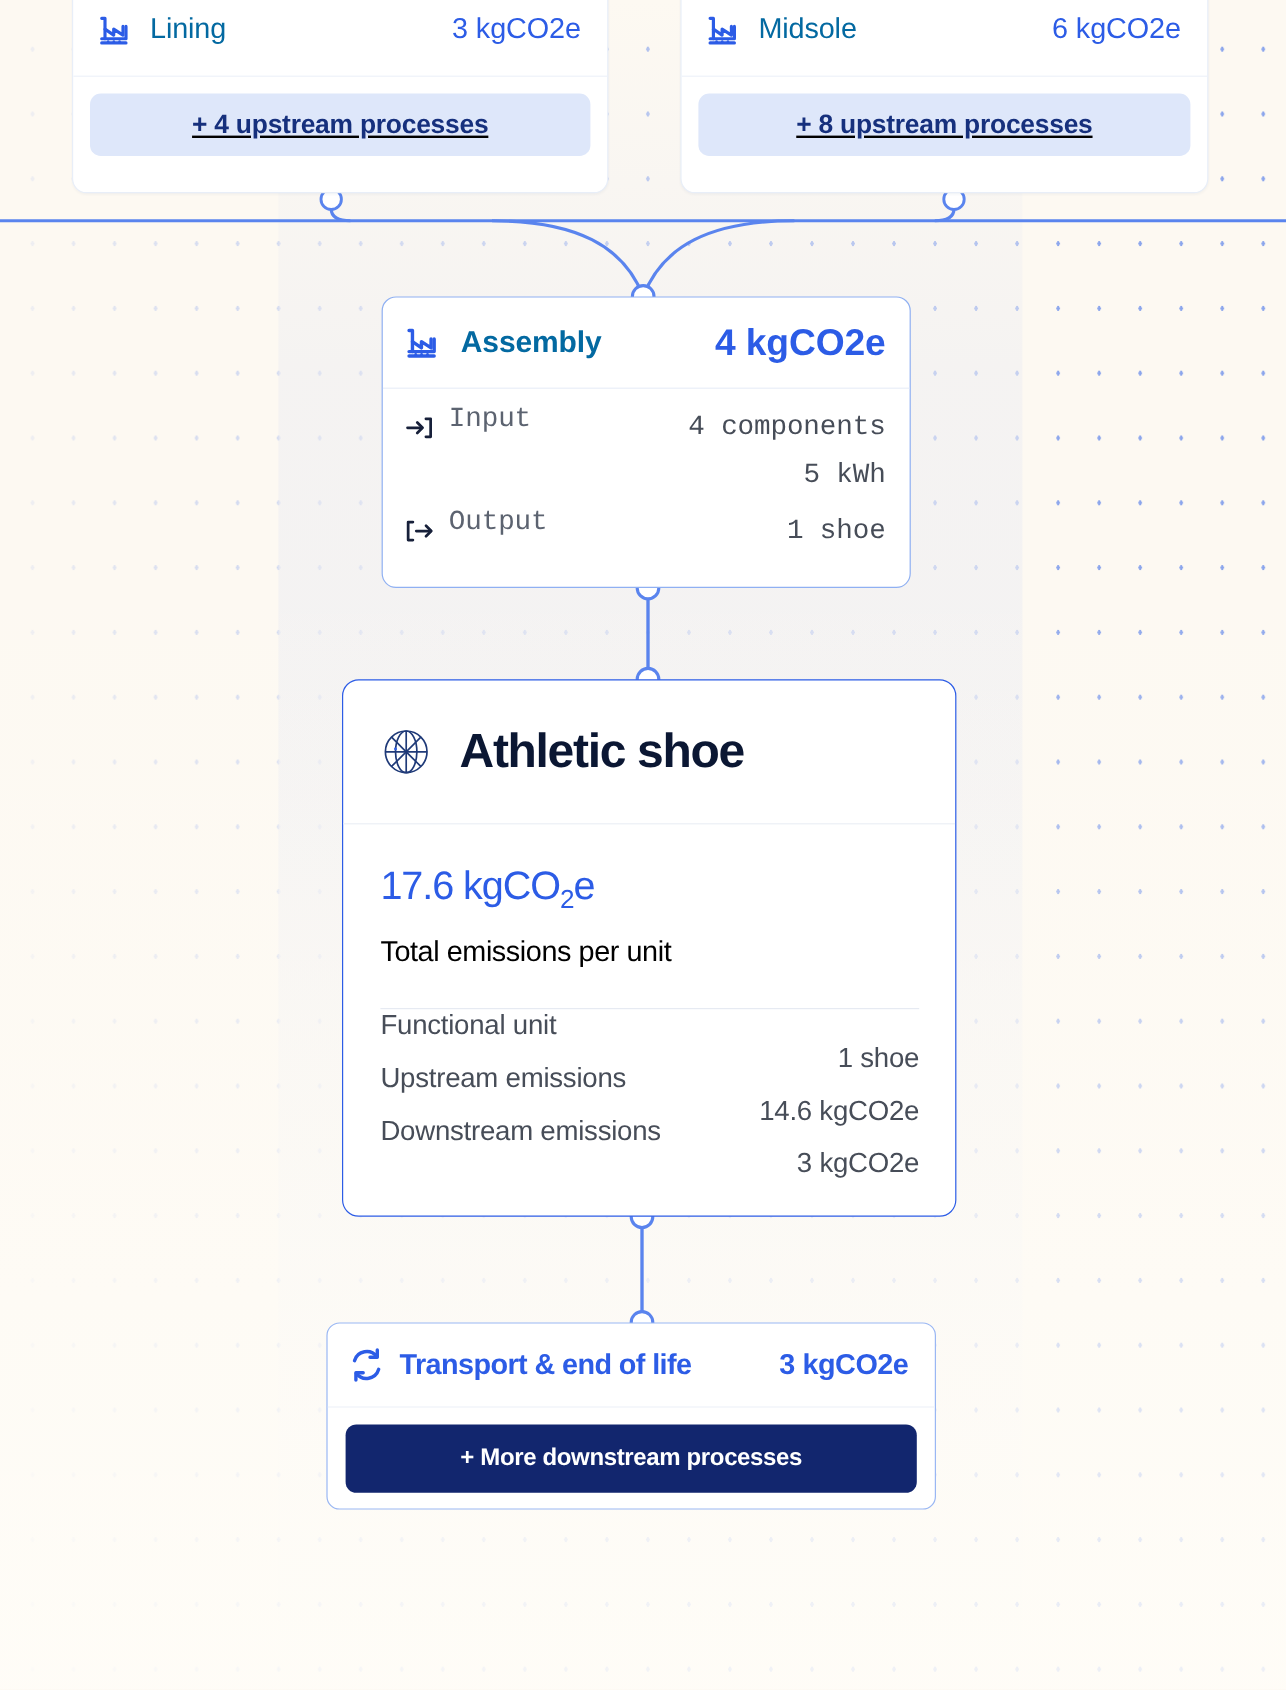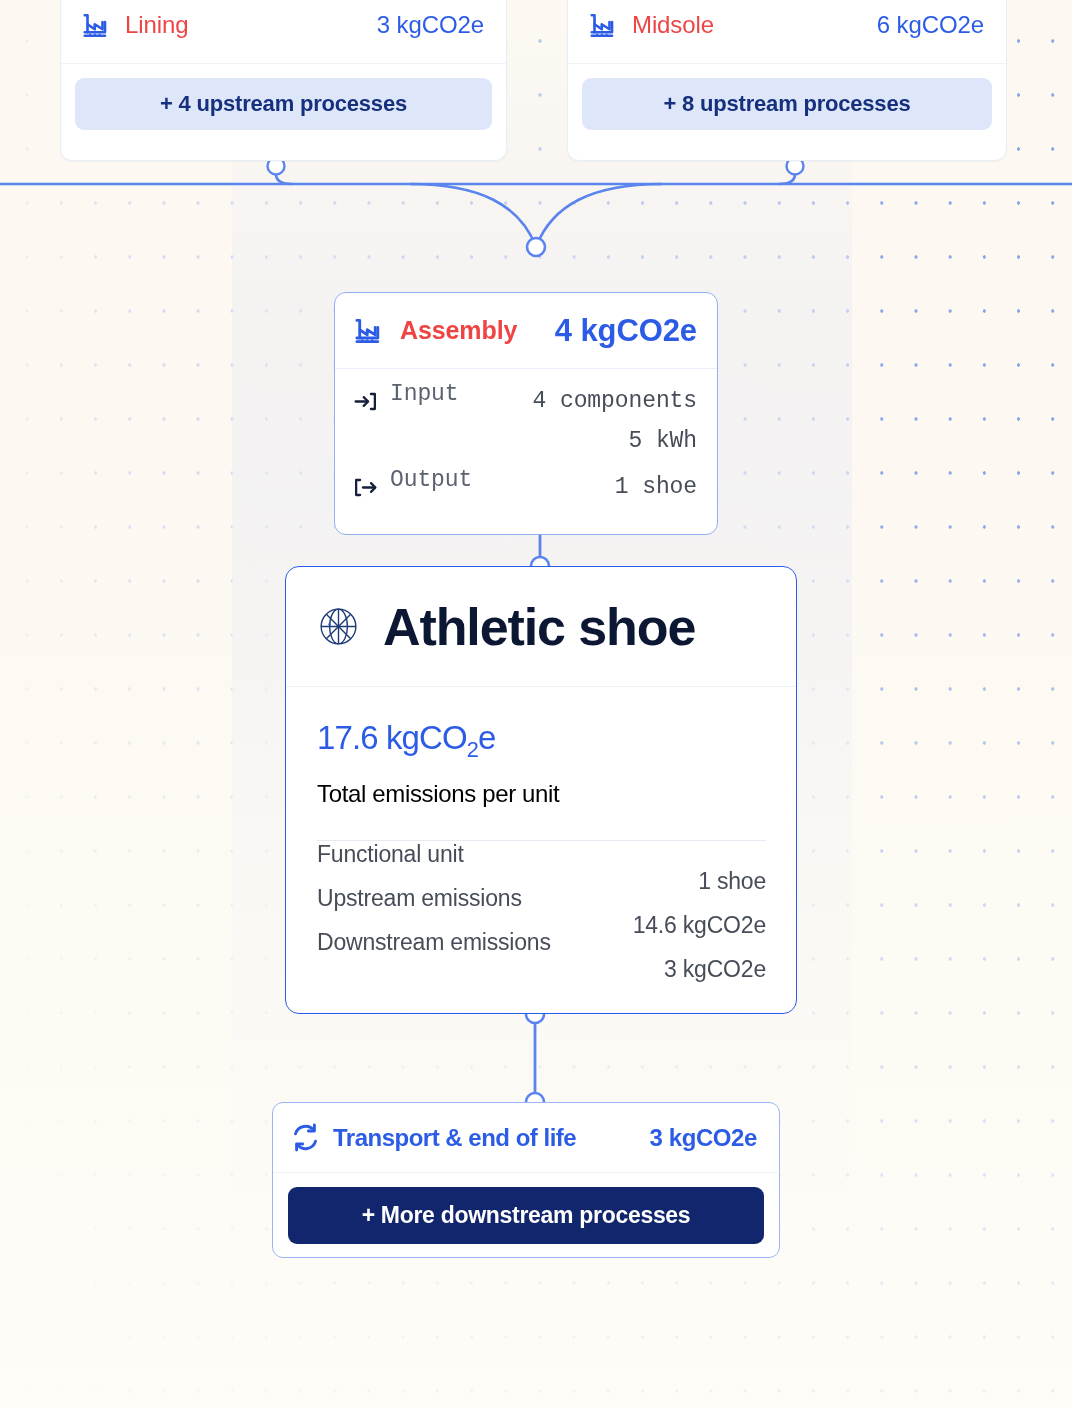--- a/index.html
+++ b/index.html
@@ -83,7 +83,7 @@
     border-bottom: 1px solid #eef2f9;
   }
   .src-title {
-    color: #ef4444;
+    color: #0369a1;
     font-size: 24px;
     font-weight: 400;
     margin-left: 14px;

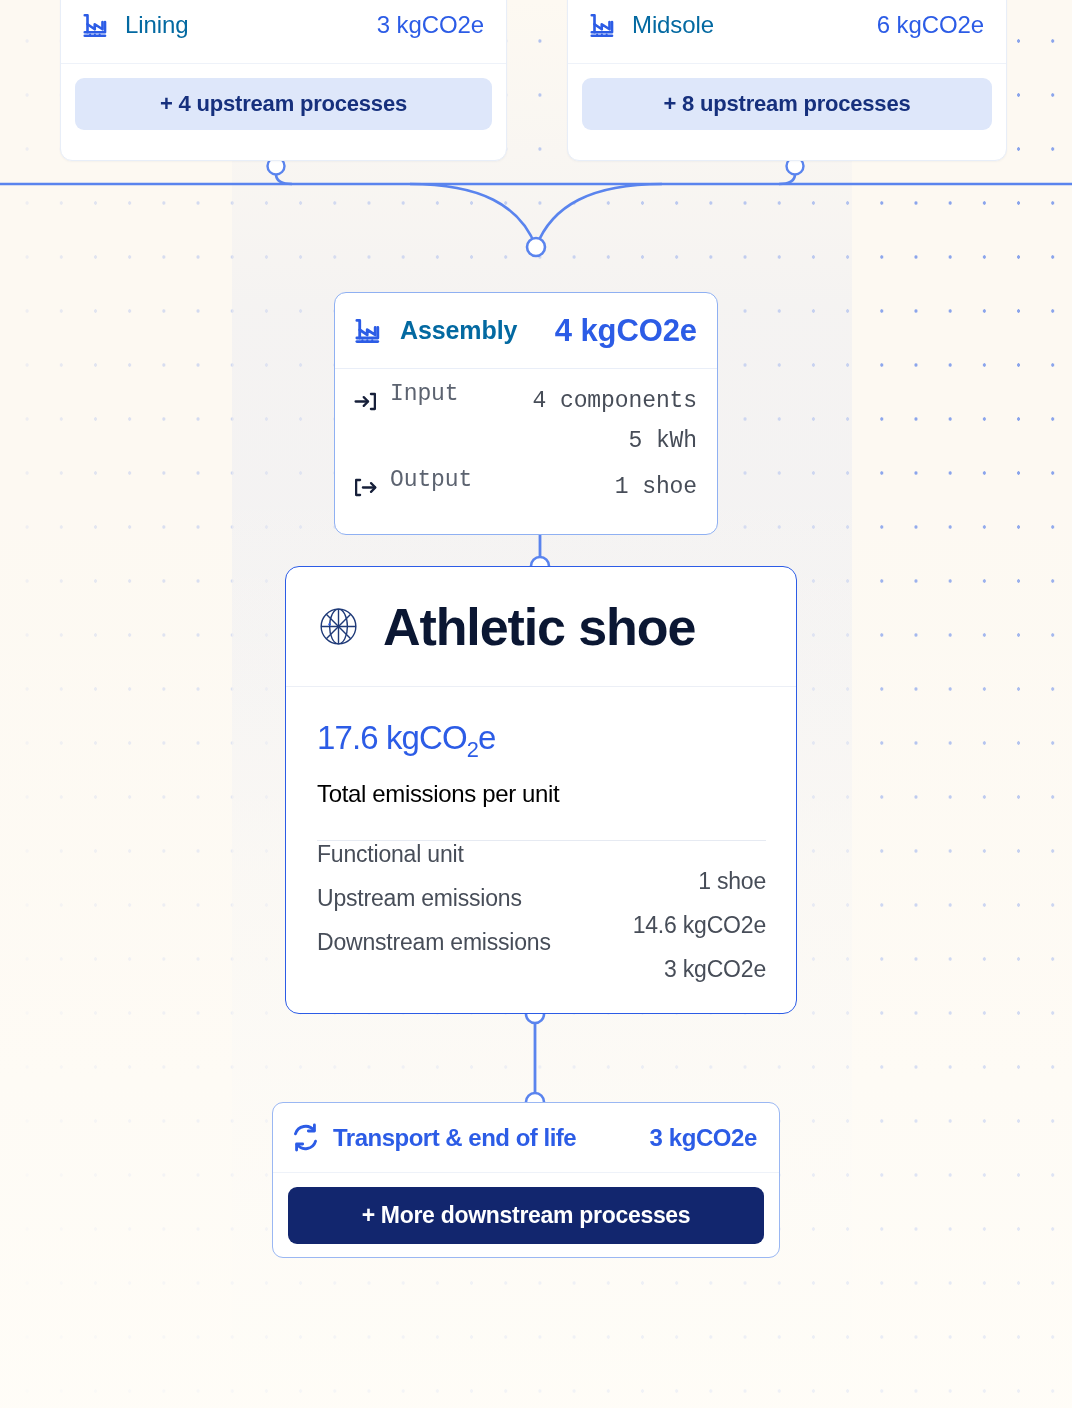--- a/index.html
+++ b/index.html
@@ -98,6 +98,7 @@
   }
   .src-body {
     padding: 14px 14px 16px 14px;
+    text-decoration: underline;
   }
   .pill-btn {
     display: block;

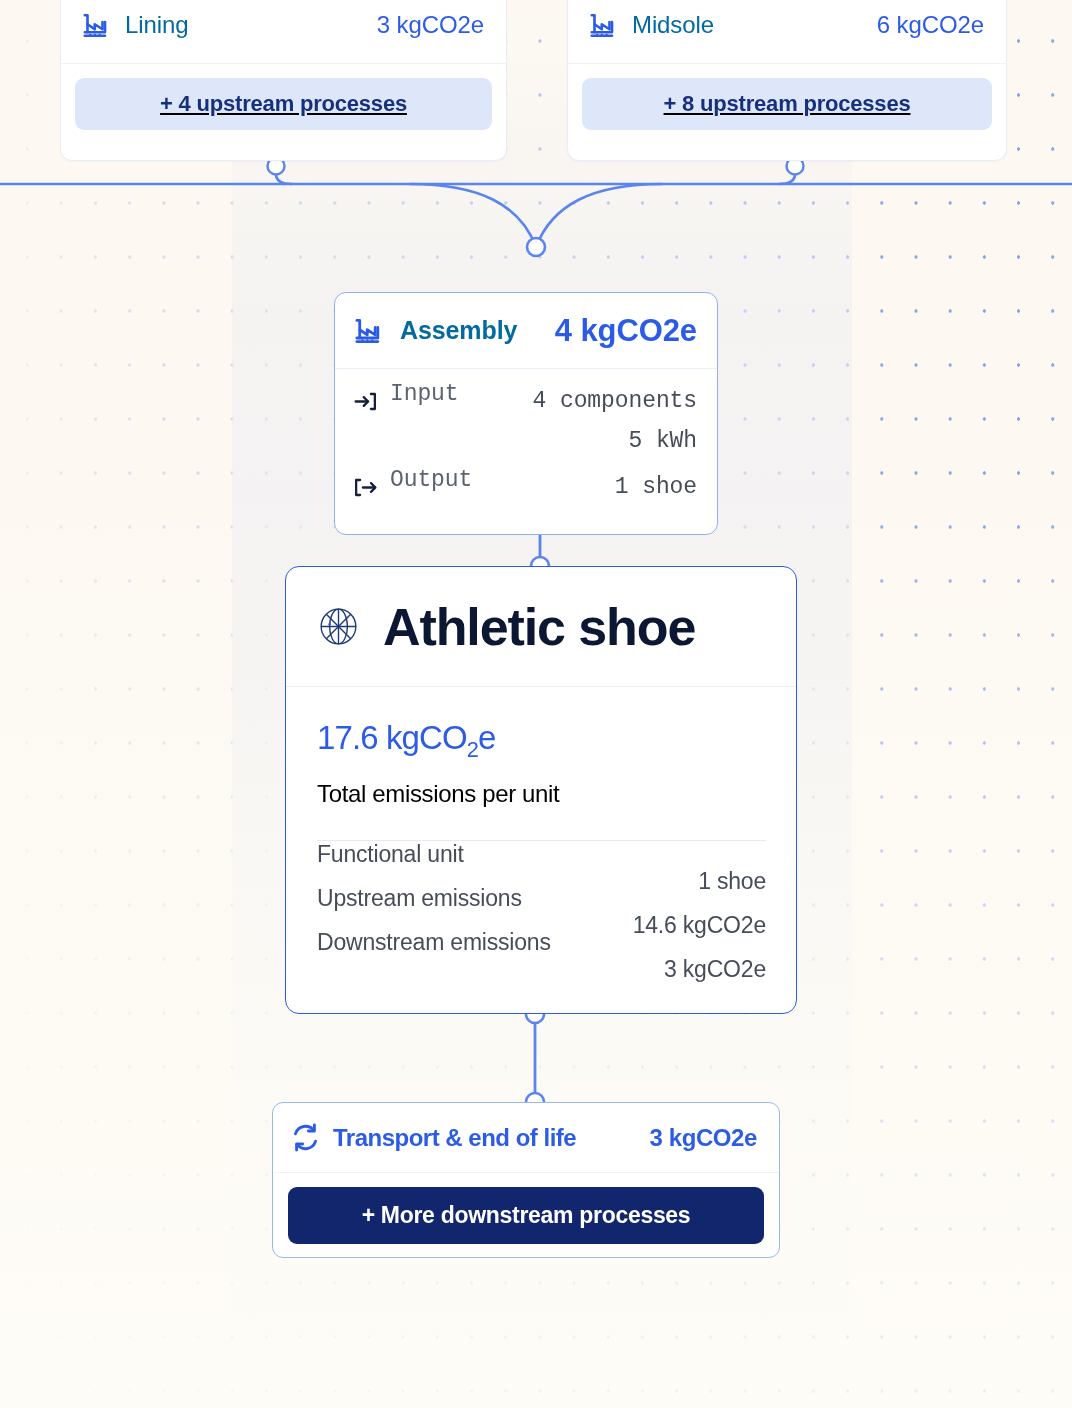--- a/index.html
+++ b/index.html
@@ -119,12 +119,11 @@
 
   
   #assembly-card {
-    left: 334px; top: 247px; width: 384px; height: 243px;
+    left: 318px; top: 247px; width: 441px; height: 243px;
     border: 1.6px solid #8fb0f2;
     border-radius: 12px;
     overflow: hidden;
     background: #fff;
-    margin-top: 45px;
   }
   #assembly-head {
     height: 76px;

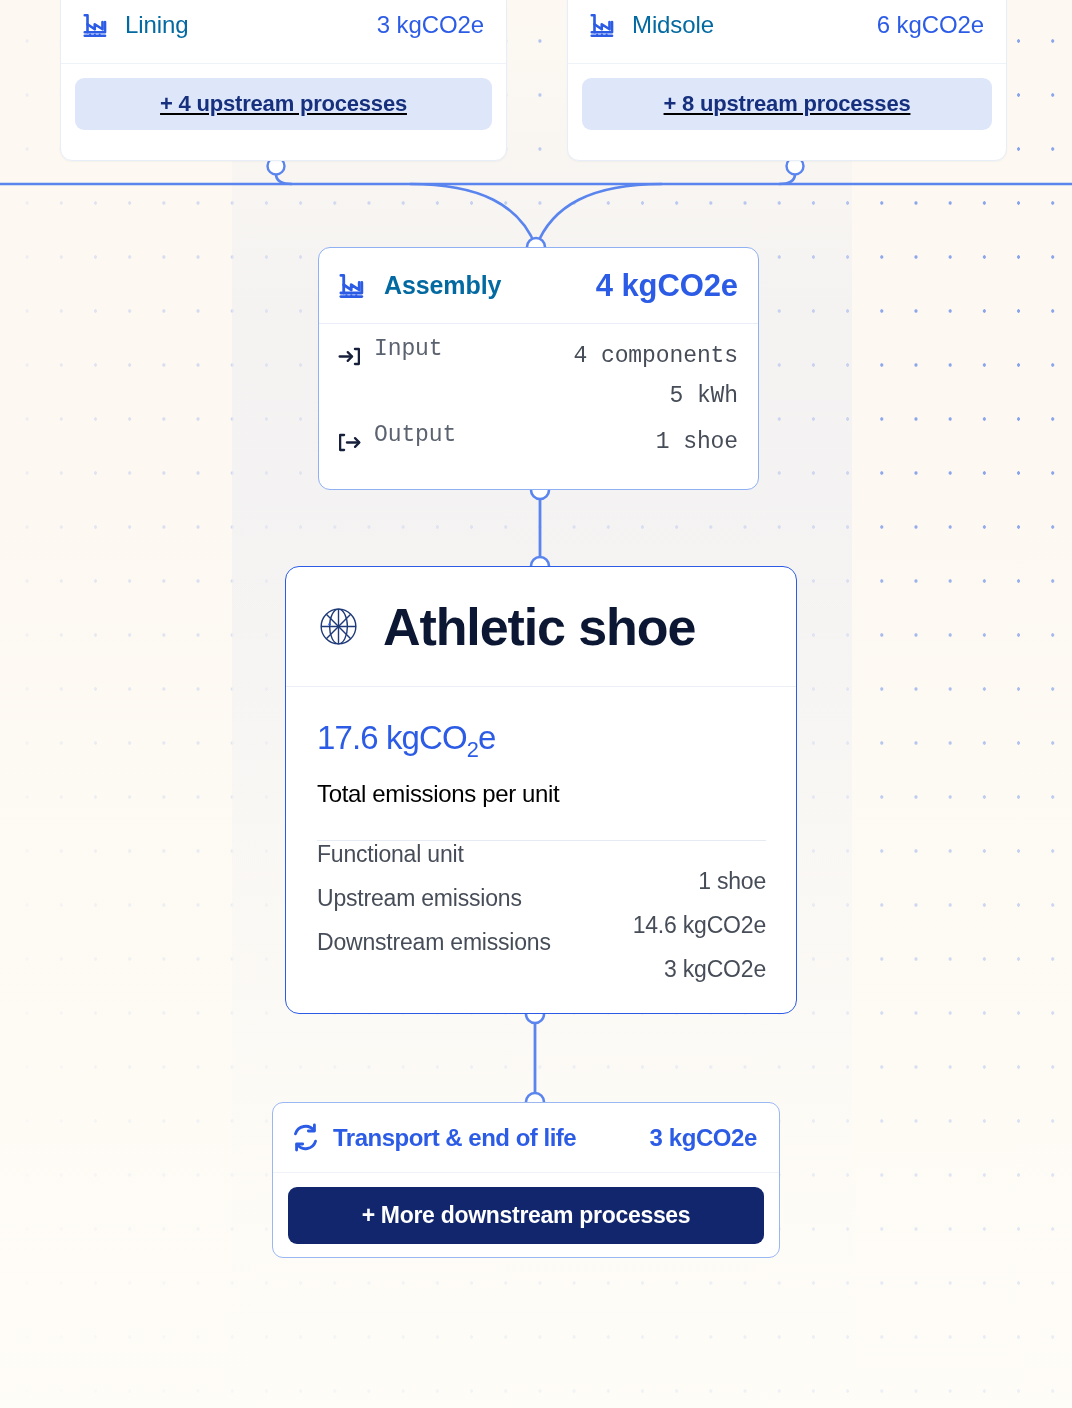--- a/index.html
+++ b/index.html
@@ -176,7 +176,7 @@
     border-bottom: 1px solid #eceff6;
   }
   #product-title {
-    font-size: 52px;
+    font-size: 40px;
     font-weight: 700;
     color: #0b1733;
     margin-left: 22px;

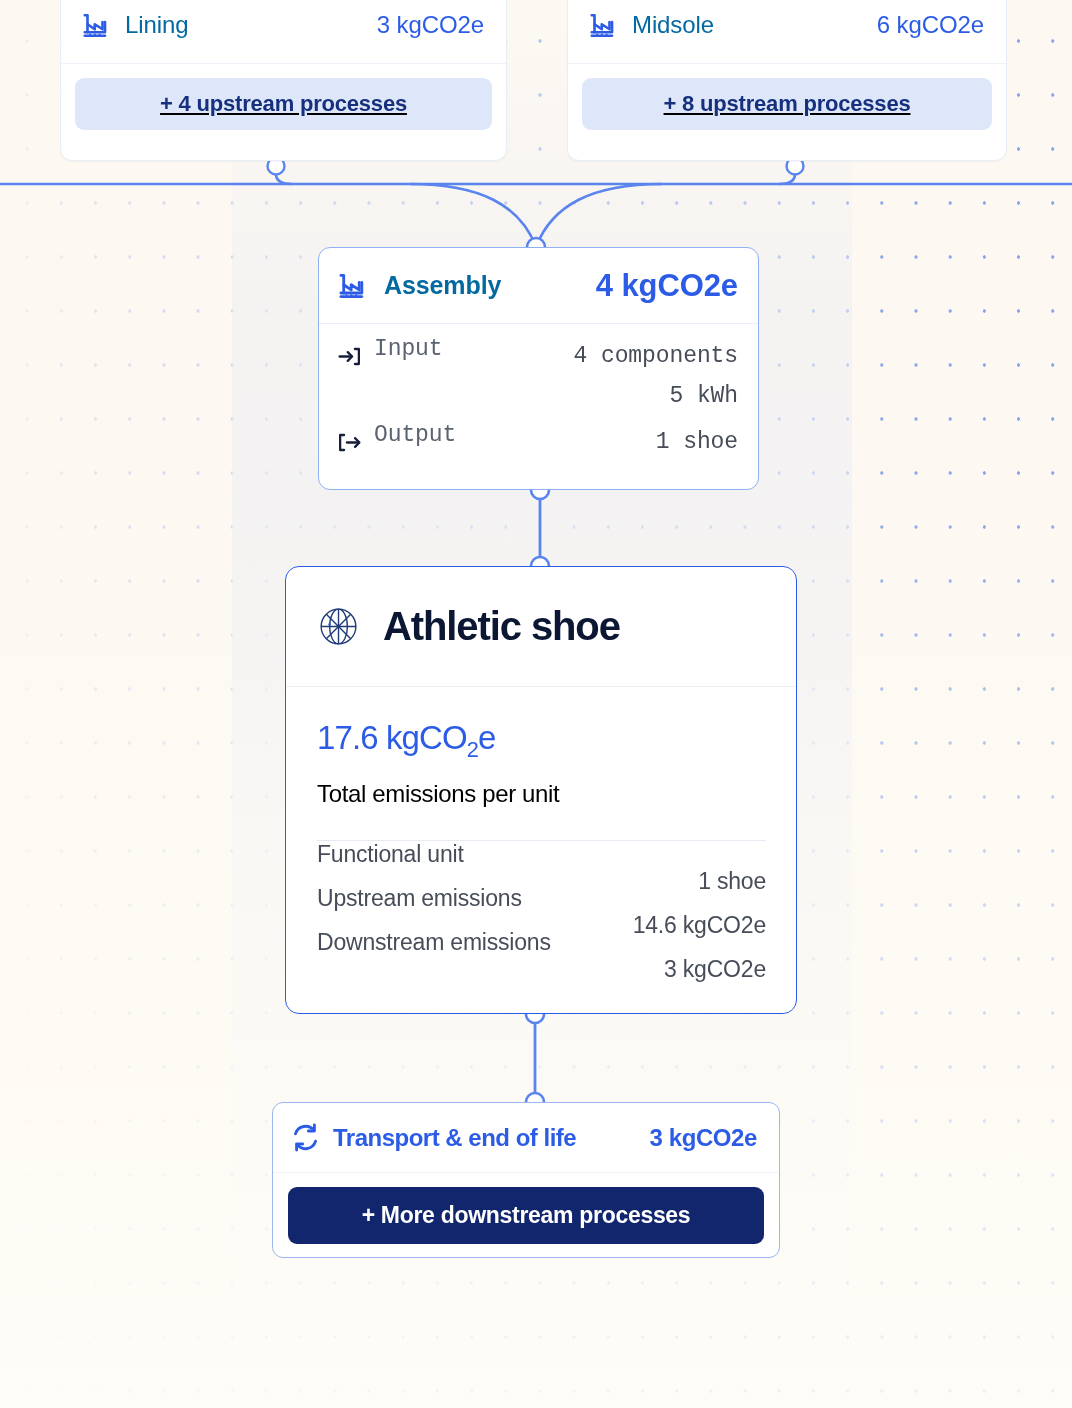--- a/index.html
+++ b/index.html
@@ -260,7 +260,7 @@
     border: none;
     border-radius: 9px;
     font-family: "Liberation Sans", sans-serif;
-    font-size: 23px;
+    font-size: 20px;
     font-weight: 700;
     letter-spacing: -0.3px;
     cursor: pointer;

